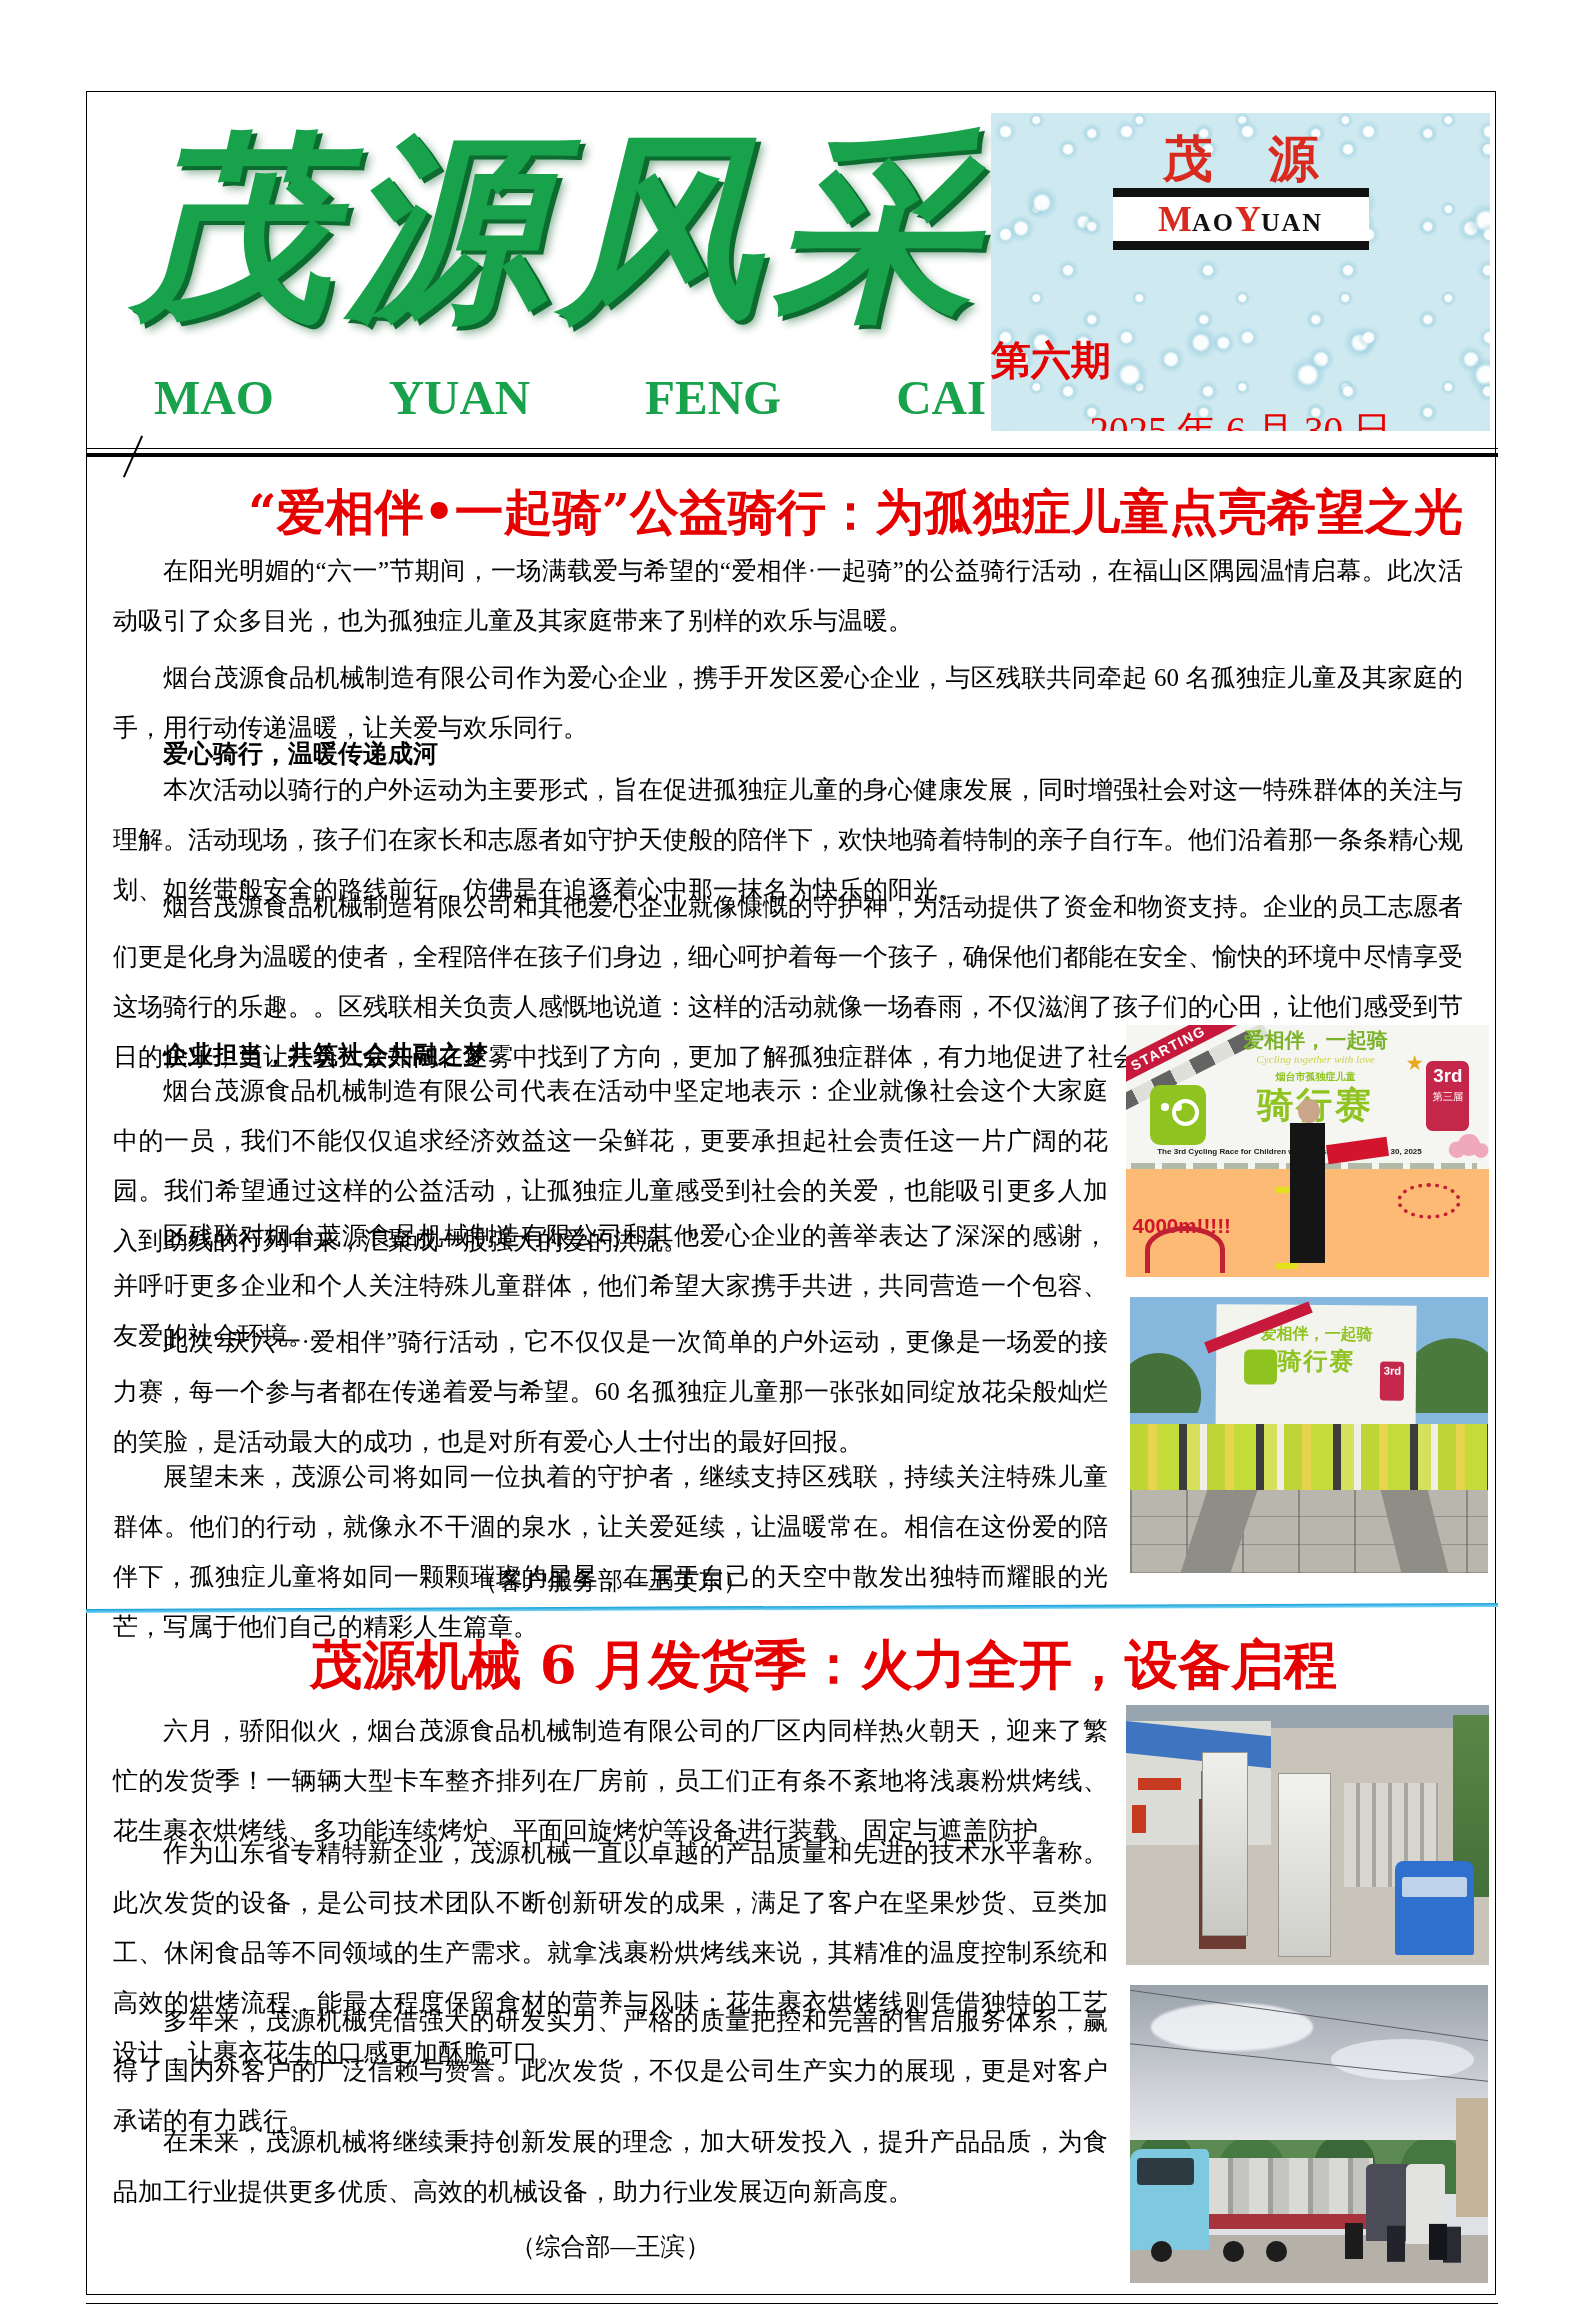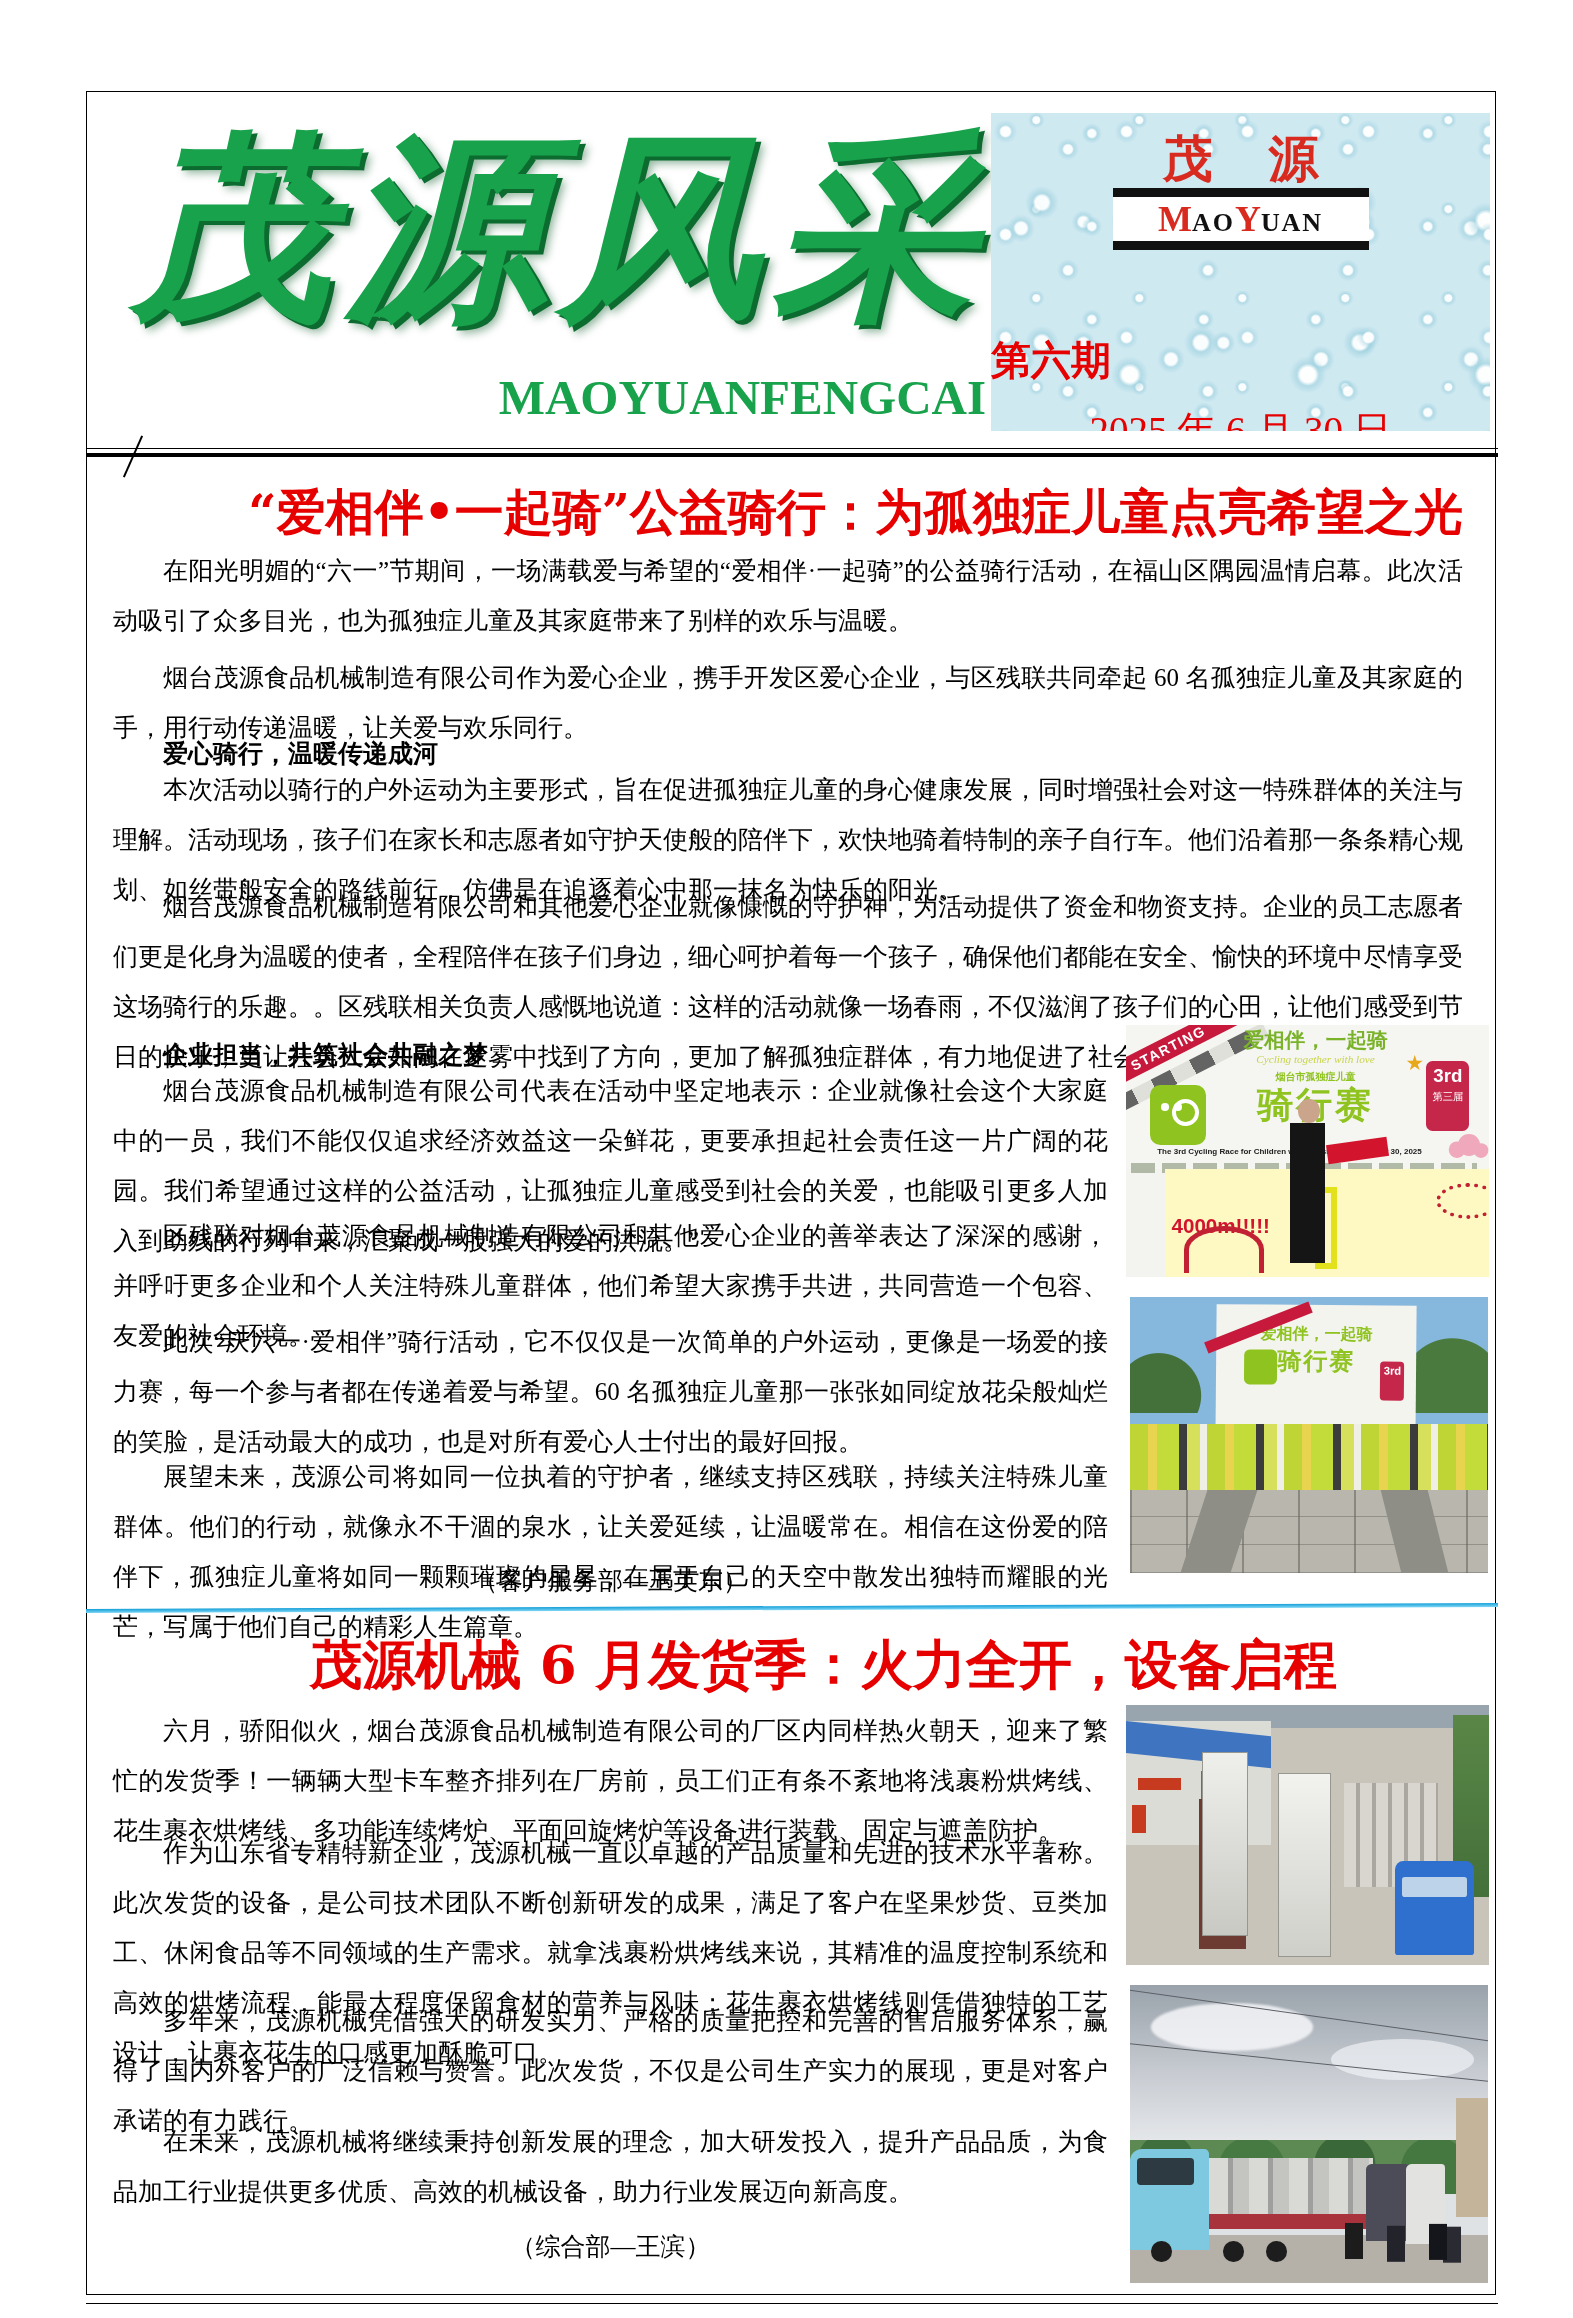--- a/index.html
+++ b/index.html
@@ -17,7 +17,7 @@
             font-family:"DejaVu Serif","Liberation Serif",serif;font-weight:bold;font-style:italic;
             font-size:201px;line-height:262px;letter-spacing:13px;color:#17a24b;white-space:nowrap;
             text-shadow:4.7px 3.7px 0 #0c6c30, 7.5px 6.5px 8.4px rgba(10,90,40,.45);}
-  .en-title{position:absolute;left:154px;top:369px;width:832px;display:flex;justify-content:flex-end;
+  .en-title{position:absolute;left:154px;top:369px;width:832px;display:flex;justify-content:space-between;
             font-family:"Liberation Serif",serif;font-weight:bold;font-size:49px;color:#17a24b;}
   .issue-box{position:absolute;left:991px;top:113px;width:499px;height:318px;background:#cfe9f1;overflow:hidden;
      background-image:

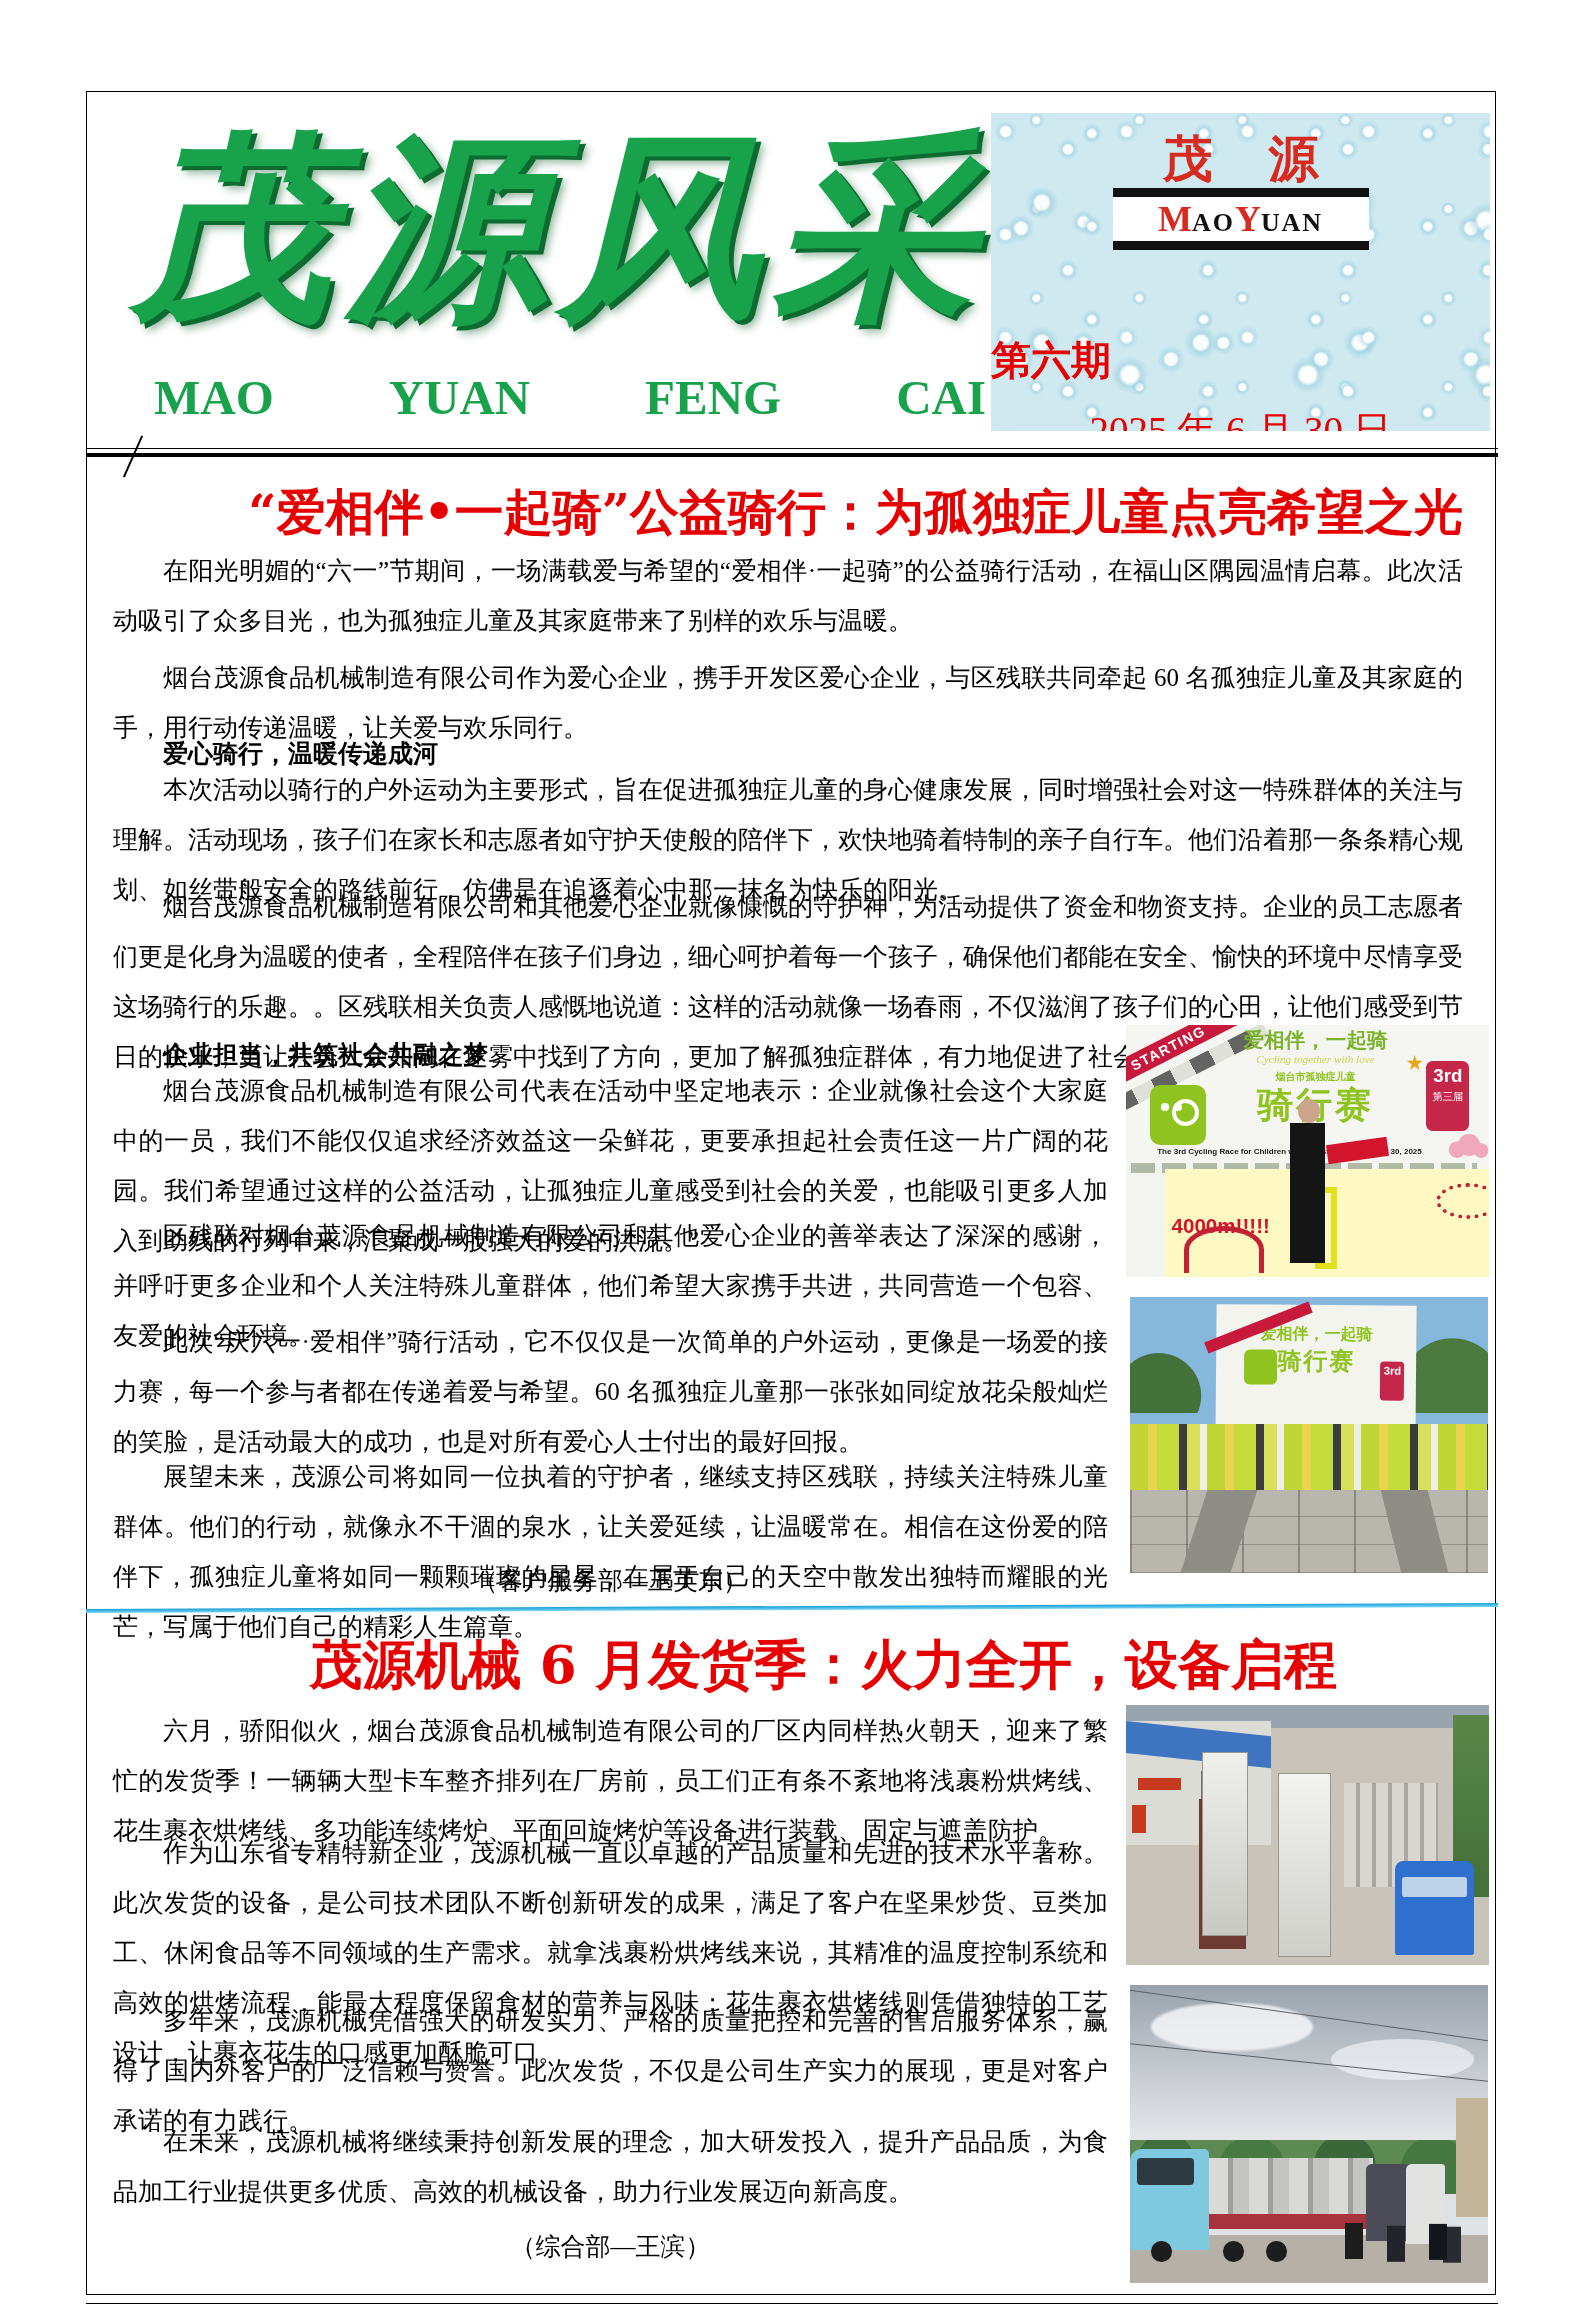--- a/index.html
+++ b/index.html
@@ -84,7 +84,7 @@
           font-family:"Liberation Sans",sans-serif;font-size:8px;line-height:9.3px;}
   .p1-sponsors{position:absolute;left:4.7px;top:138px;width:346px;height:10.3px;opacity:.55;
       background:repeating-linear-gradient(90deg,#7a8a6a 0 24px,rgba(0,0,0,0) 24px 31px);}
-  .p1-bottom{position:absolute;left:0;bottom:0;width:100%;height:43%;background:#fef9c3;margin-left:39px;}
+  .p1-bottom{position:absolute;left:0;bottom:0;width:100%;height:43%;background:#fdba74;}
   .p1-dist{position:absolute;left:6.5px;top:45px;color:#d2142c;font-weight:bold;font-size:20.6px;
            font-family:"Liberation Sans",sans-serif;}
   .p1-bracket{position:absolute;left:150px;top:18.7px;width:16px;height:70px;border:6.5px solid #e3e01c;border-left:none;}

